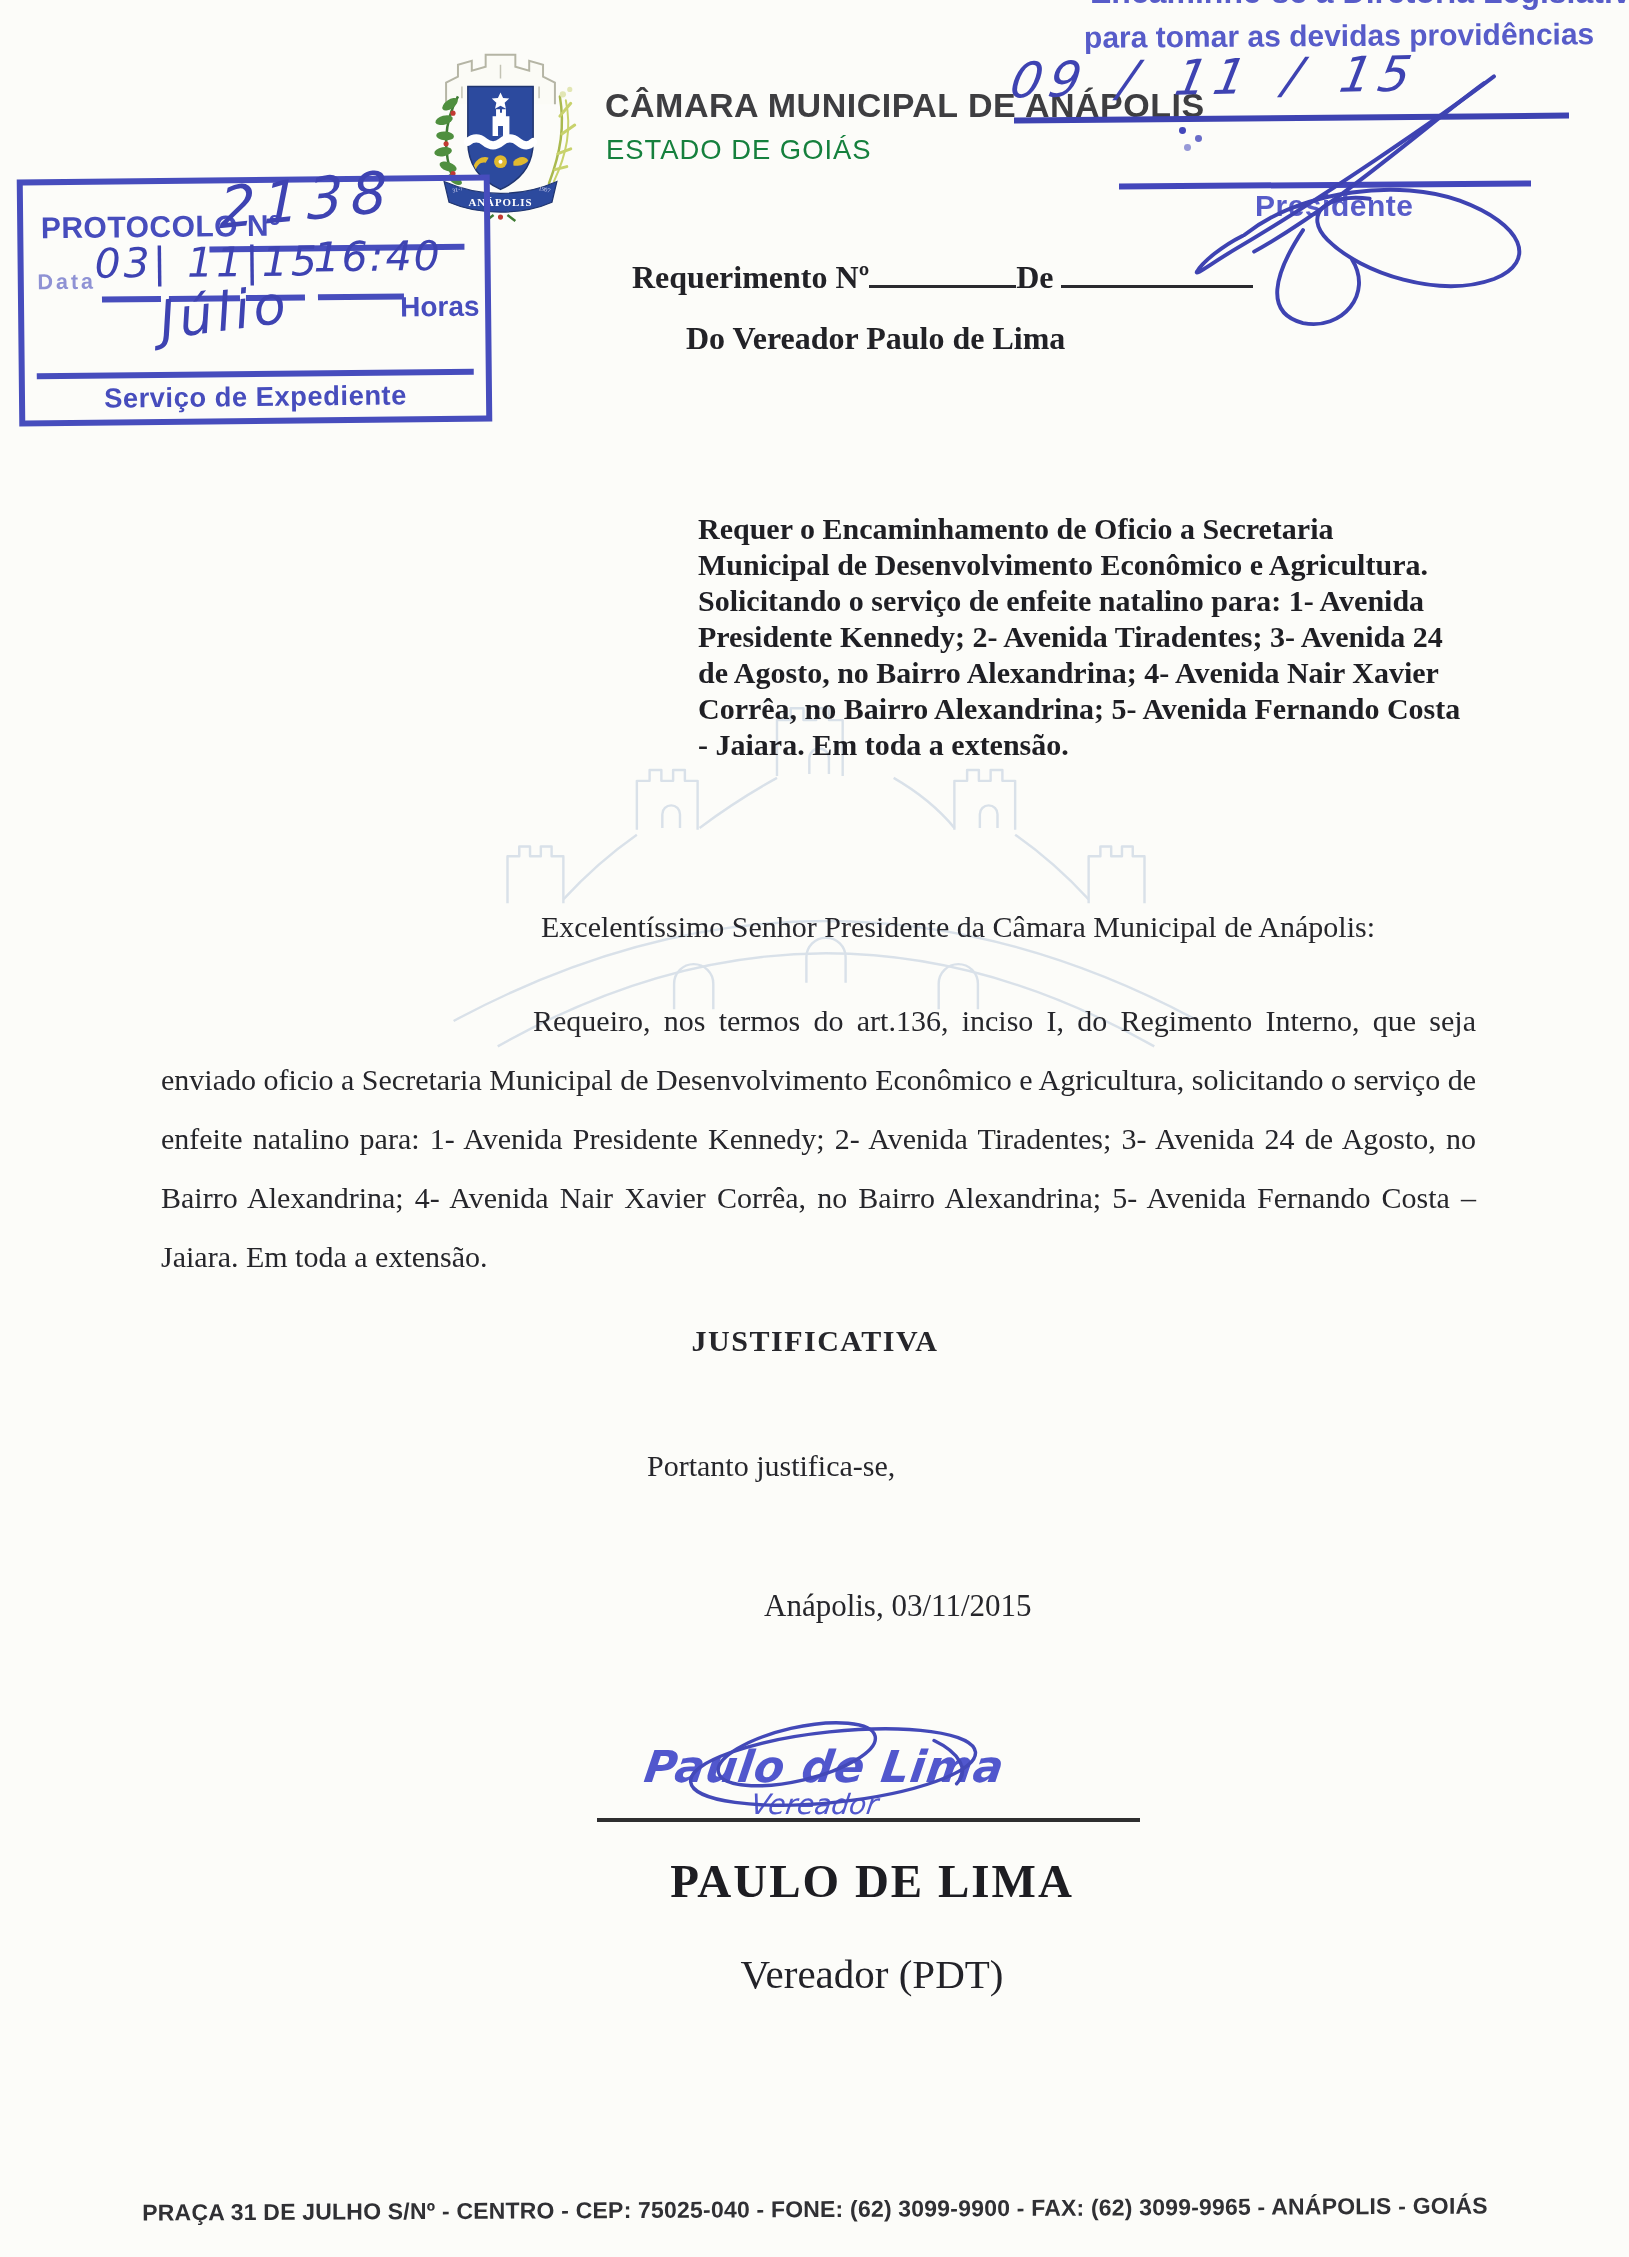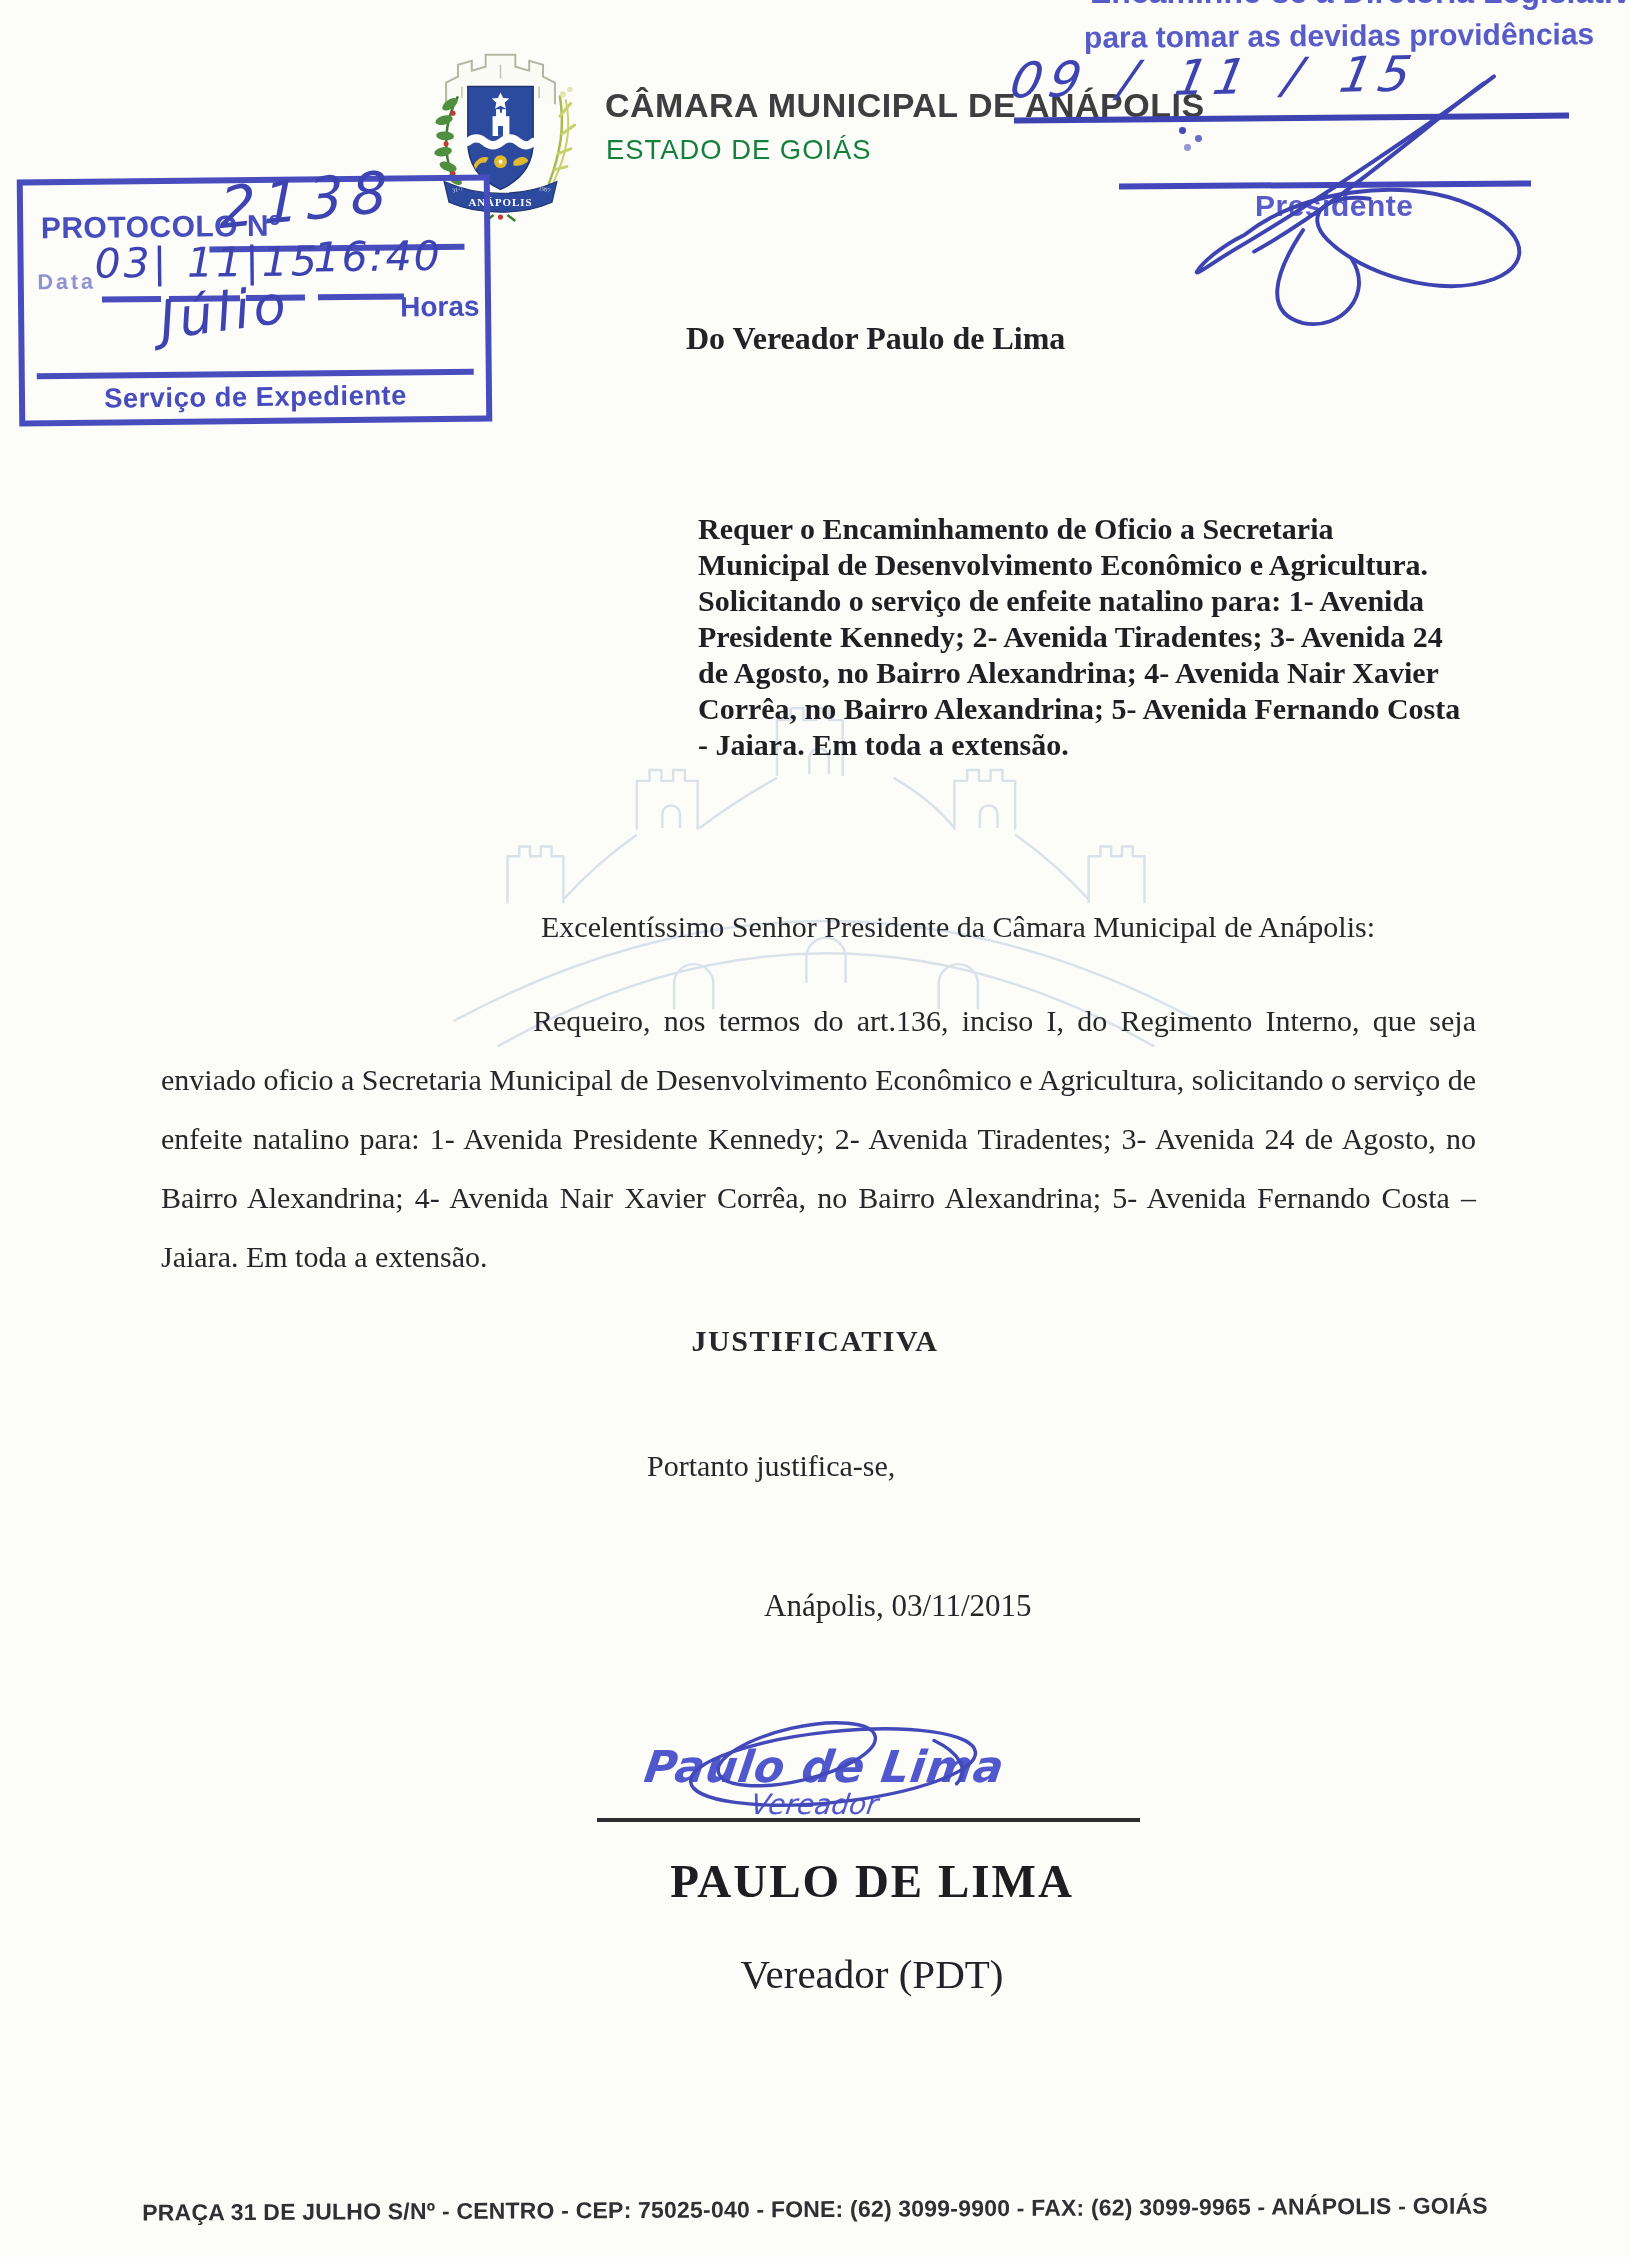--- a/index.html
+++ b/index.html
@@ -227,6 +227,9 @@
     <div class="abs p-sfooter">Serviço de Expediente</div>
   </div>
 
+  <div class="abs req1">
+    <span>Requerimento Nº</span><span class="blank b1"></span><span>De</span><span class="blank b2"></span>
+  </div>
   <div class="abs req2">Do Vereador Paulo de Lima</div>
 
   <div class="abs summary">Requer o Encaminhamento de Oficio a Secretaria Municipal de Desenvolvimento Econômico e Agricultura. Solicitando o serviço de enfeite natalino para: 1- Avenida Presidente Kennedy; 2- Avenida Tiradentes; 3- Avenida 24 de Agosto, no Bairro Alexandrina; 4- Avenida Nair Xavier Corrêa, no Bairro Alexandrina; 5-  Avenida Fernando Costa - Jaiara. Em toda a extensão.</div>

